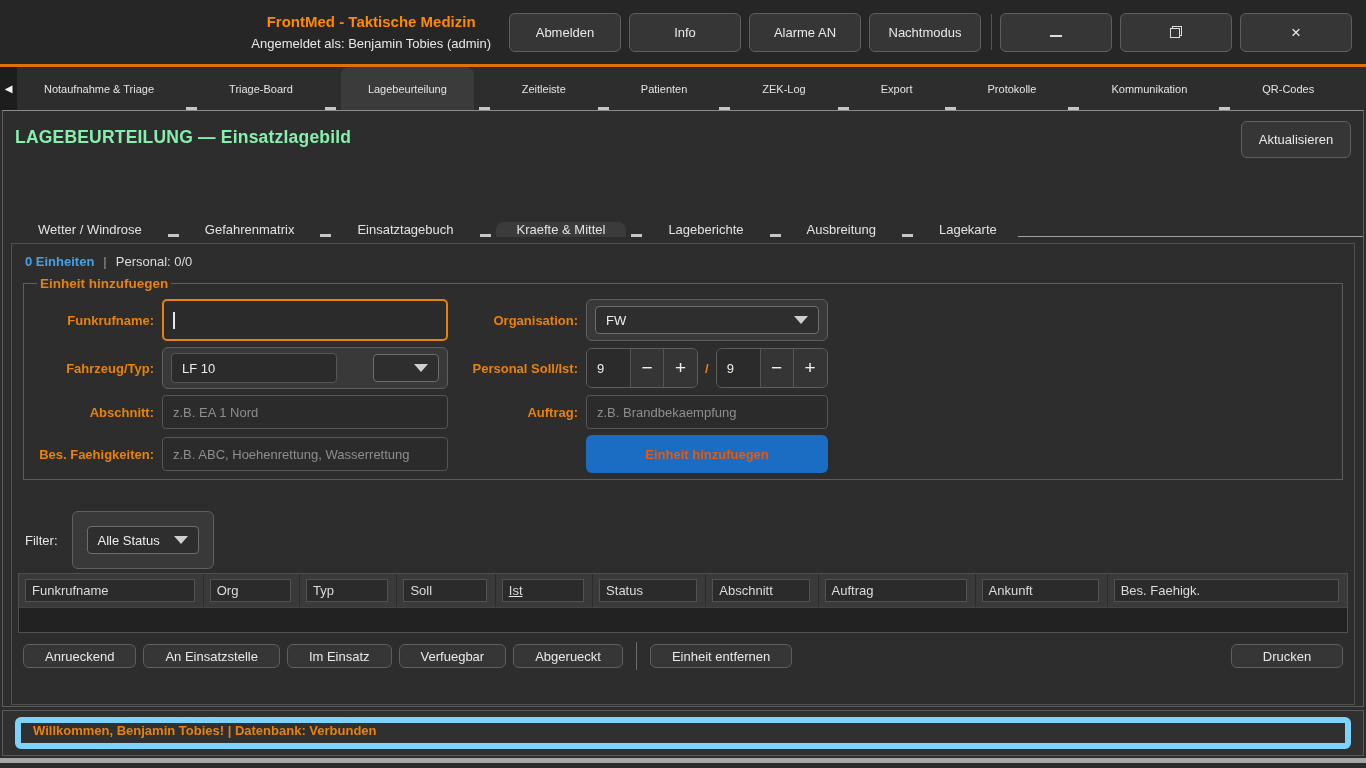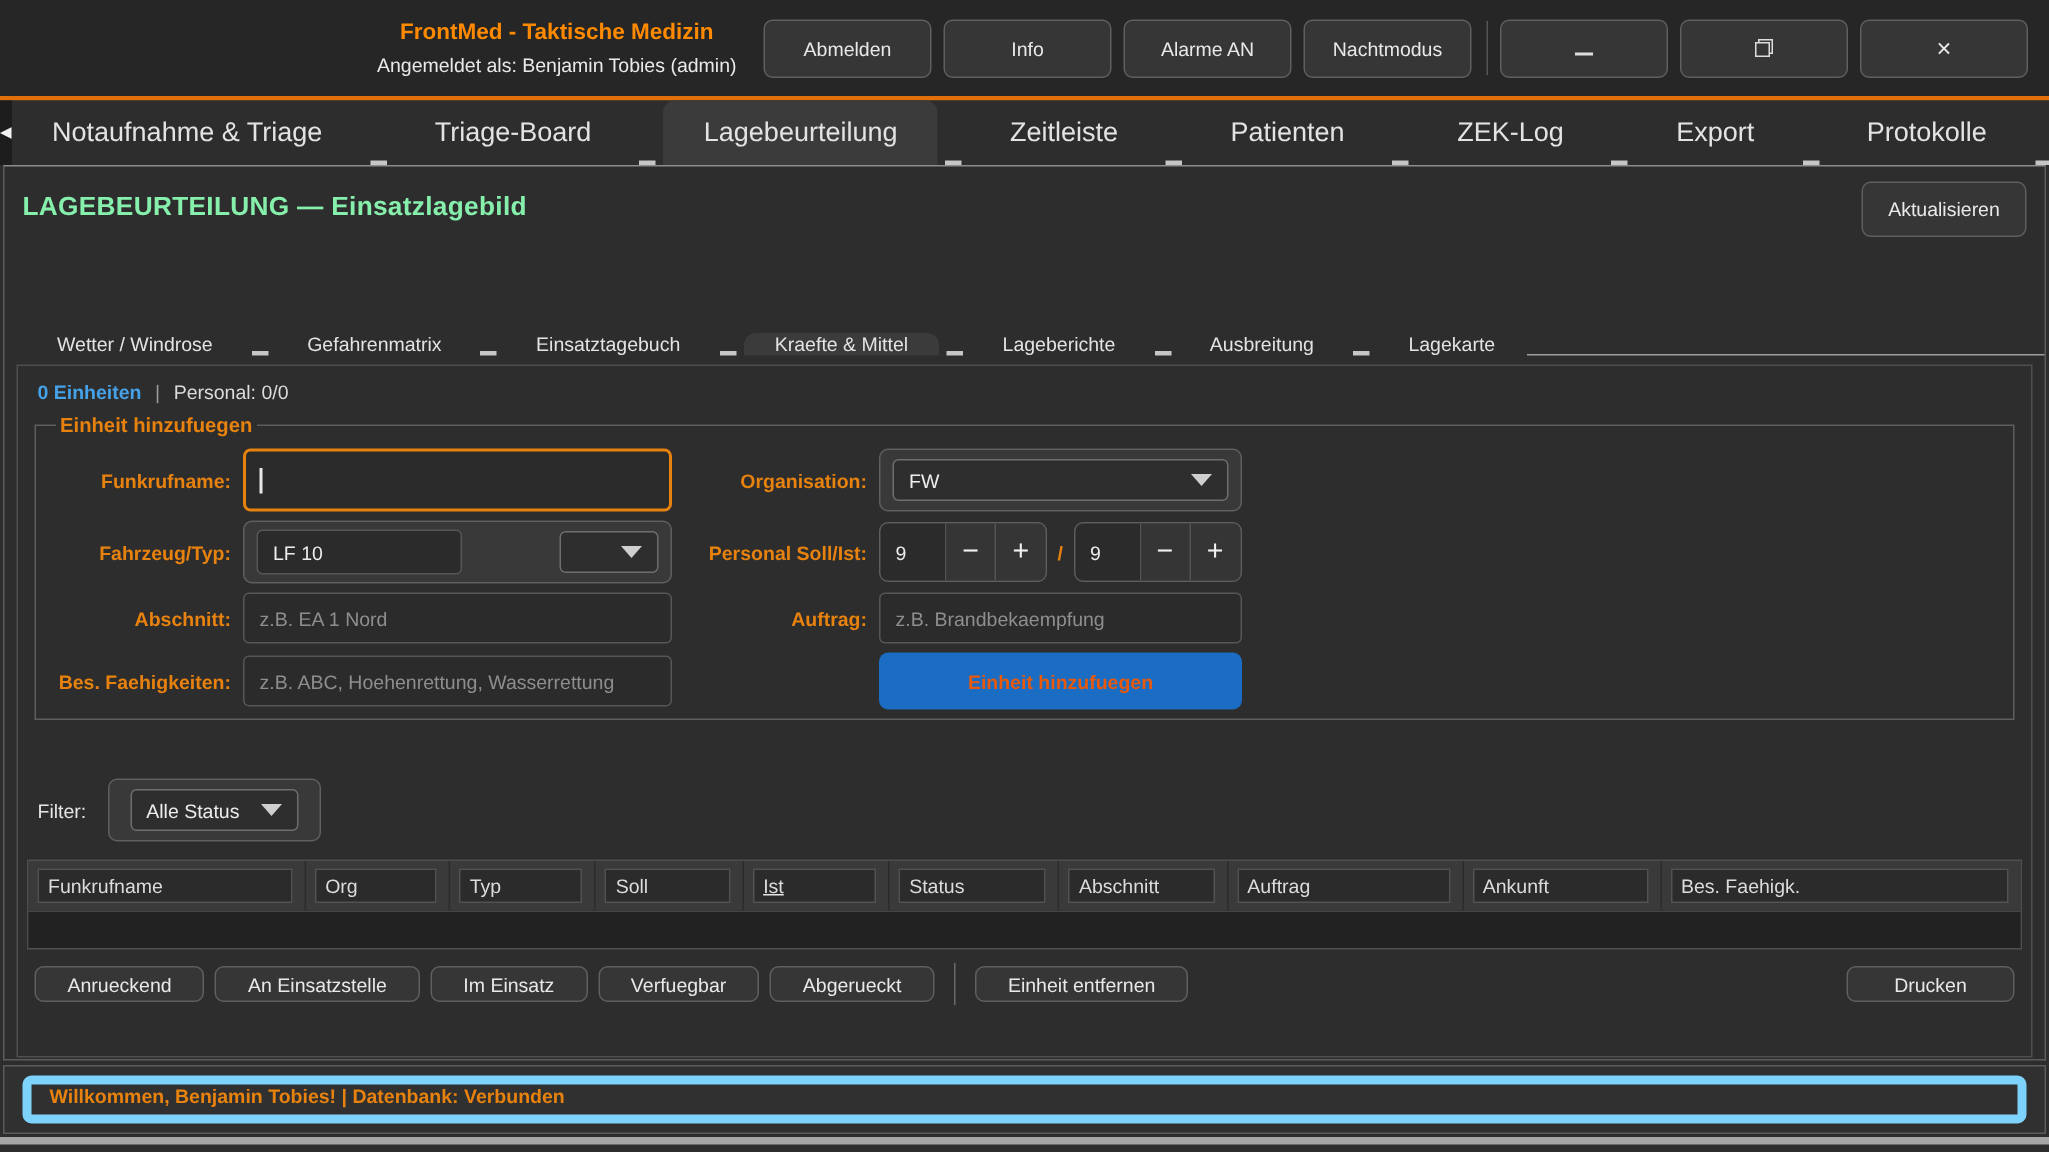--- a/index.html
+++ b/index.html
@@ -38,7 +38,7 @@
   }
   .tab{
     padding:0 27px; display:flex; align-items:center; color:#e3e3e3;
-    font-size:18px; cursor:pointer; white-space:nowrap;
+    font-size:11px; cursor:pointer; white-space:nowrap;
   }
   .tab.active{ background:#3b3b3b; border-radius:8px 8px 0 0; }
   .tab-dash{ width:11px; height:3px; background:#c6c6c6; align-self:flex-end; margin:0 5px; flex:none; }

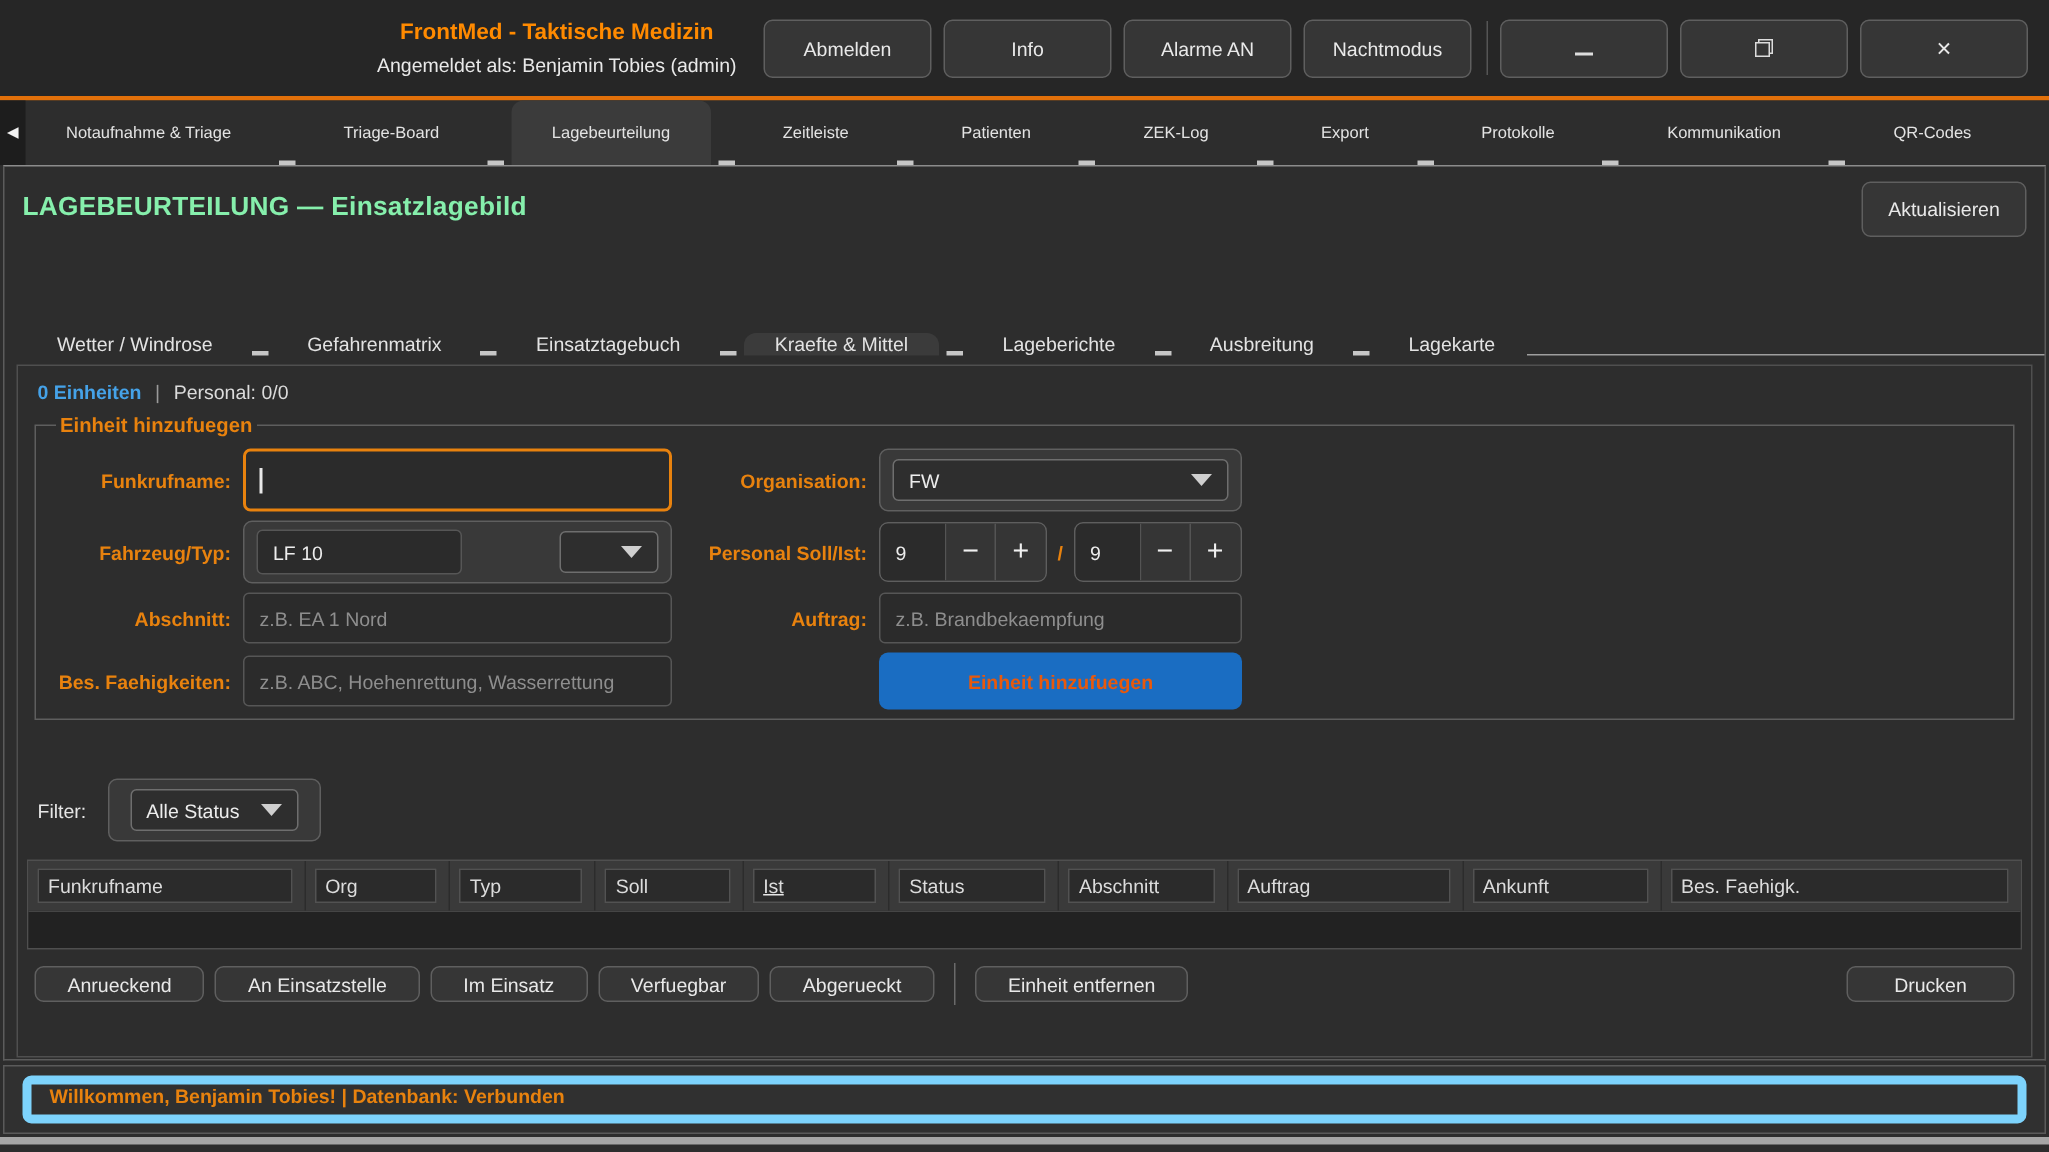--- a/index.html
+++ b/index.html
@@ -95,7 +95,7 @@
   }
   .selectbox .sel-val{ flex:1; color:#ededed; font-size:13px; }
   .tri-down{ width:0; height:0; border-left:7px solid transparent; border-right:7px solid transparent; border-top:8px solid #cfcfcf; flex:none; }
-  .mini-input{ width:137px; height:30px; flex:none; }
+  .mini-input{ width:166px; height:30px; flex:none; }
   .mini-select{ flex:none; width:66px; margin-left:auto; }
   .spin-row{ display:flex; align-items:center; width:100%; gap:7px; }
   .spin{

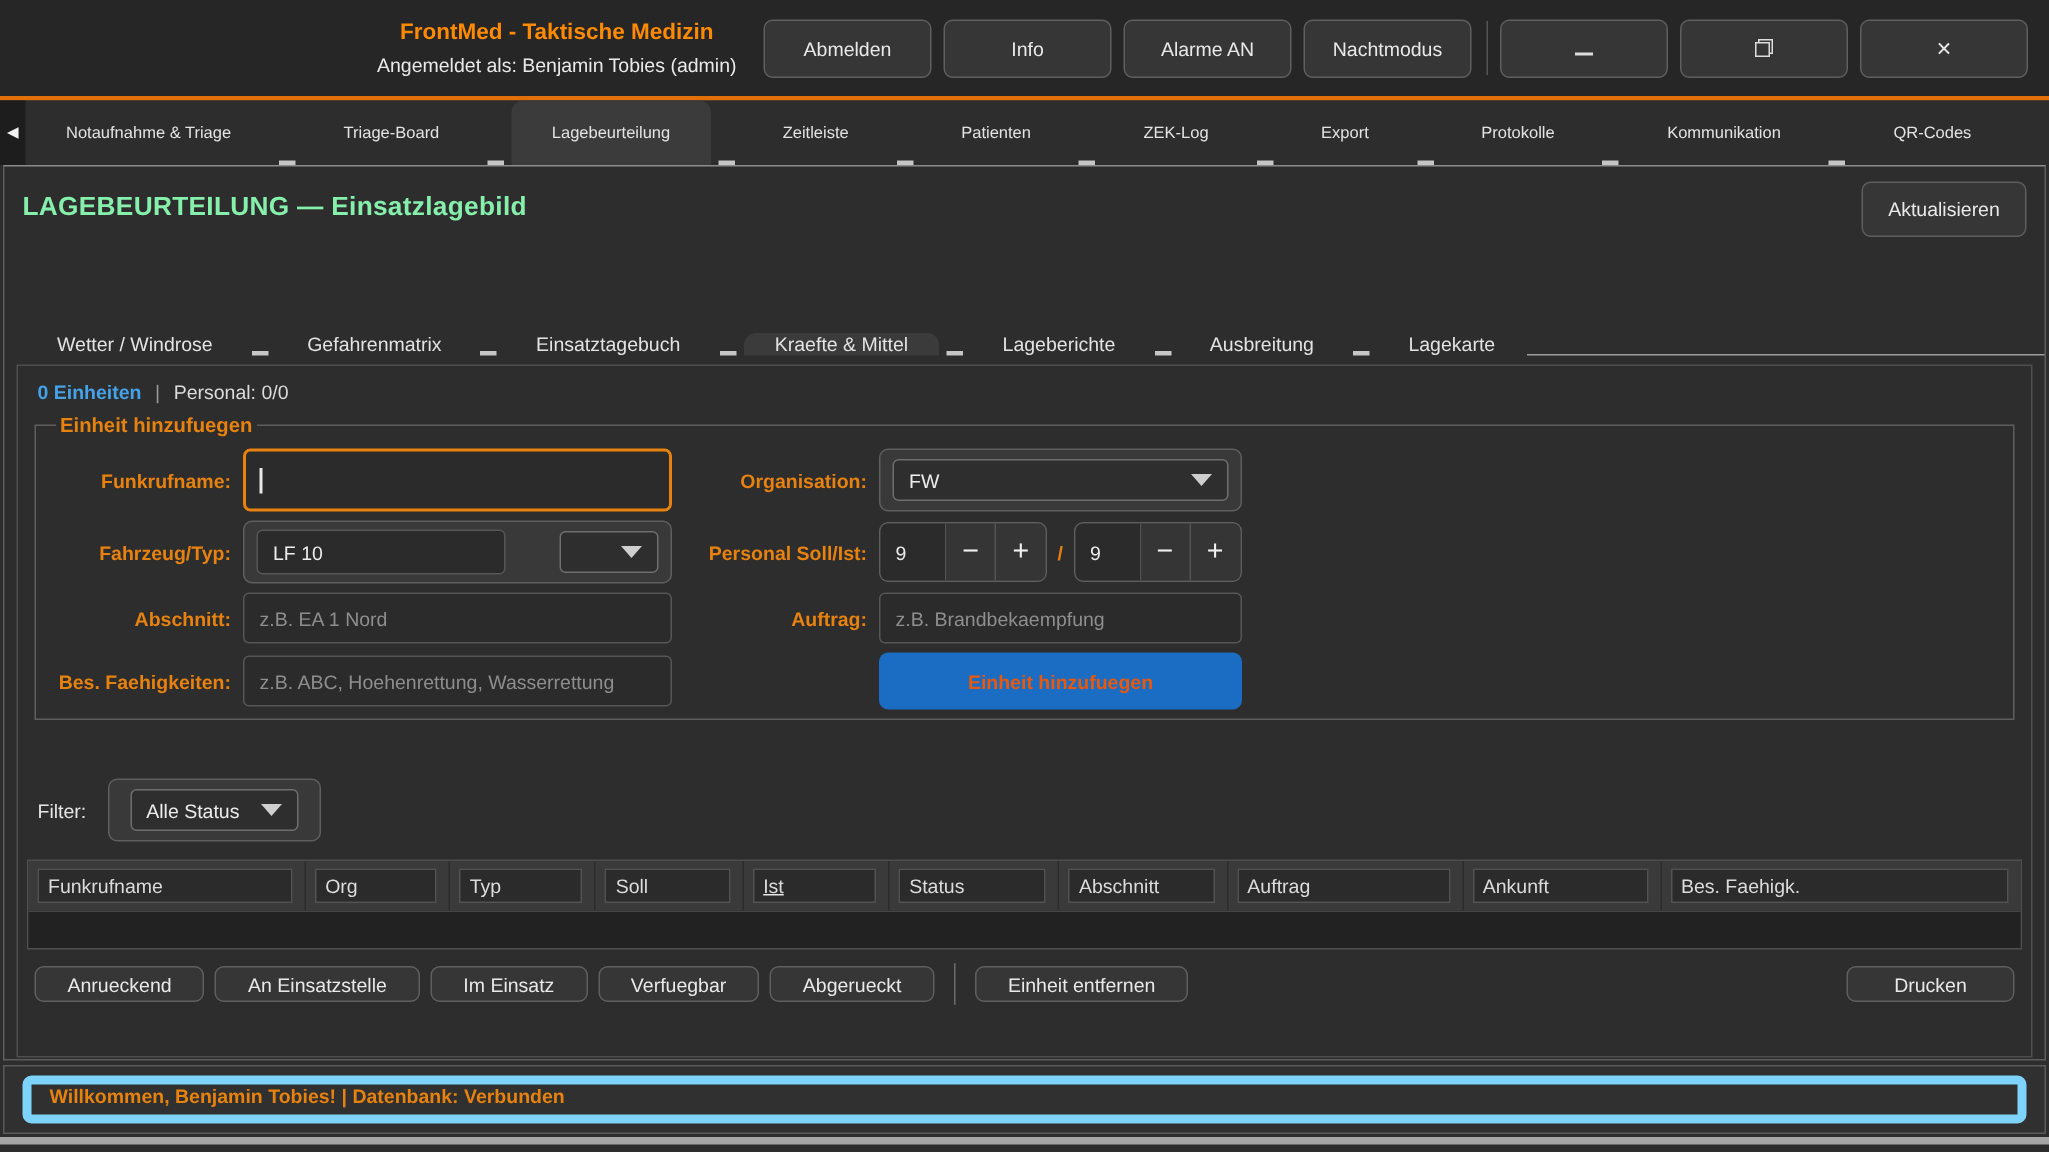--- a/index.html
+++ b/index.html
@@ -116,7 +116,7 @@
   
   .filter-row{ margin:38px 13px 0; height:44px; display:flex; align-items:center; gap:14px; }
   .filter-label{ color:#e6e6e6; }
-  .filter-raised{ width:142px; height:42px; background:#393939; border:1px solid #5f5f5f; border-radius:6px; display:flex; align-items:center; padding:0 14px; }
+  .filter-raised{ width:142px; height:58px; background:#393939; border:1px solid #5f5f5f; border-radius:6px; display:flex; align-items:center; padding:0 14px; }
   
   .utable{ margin:11px 6px 0; border:1px solid #4f4f4f; }
   .thead{ display:flex; background:#3a3a3a; height:33px; }

